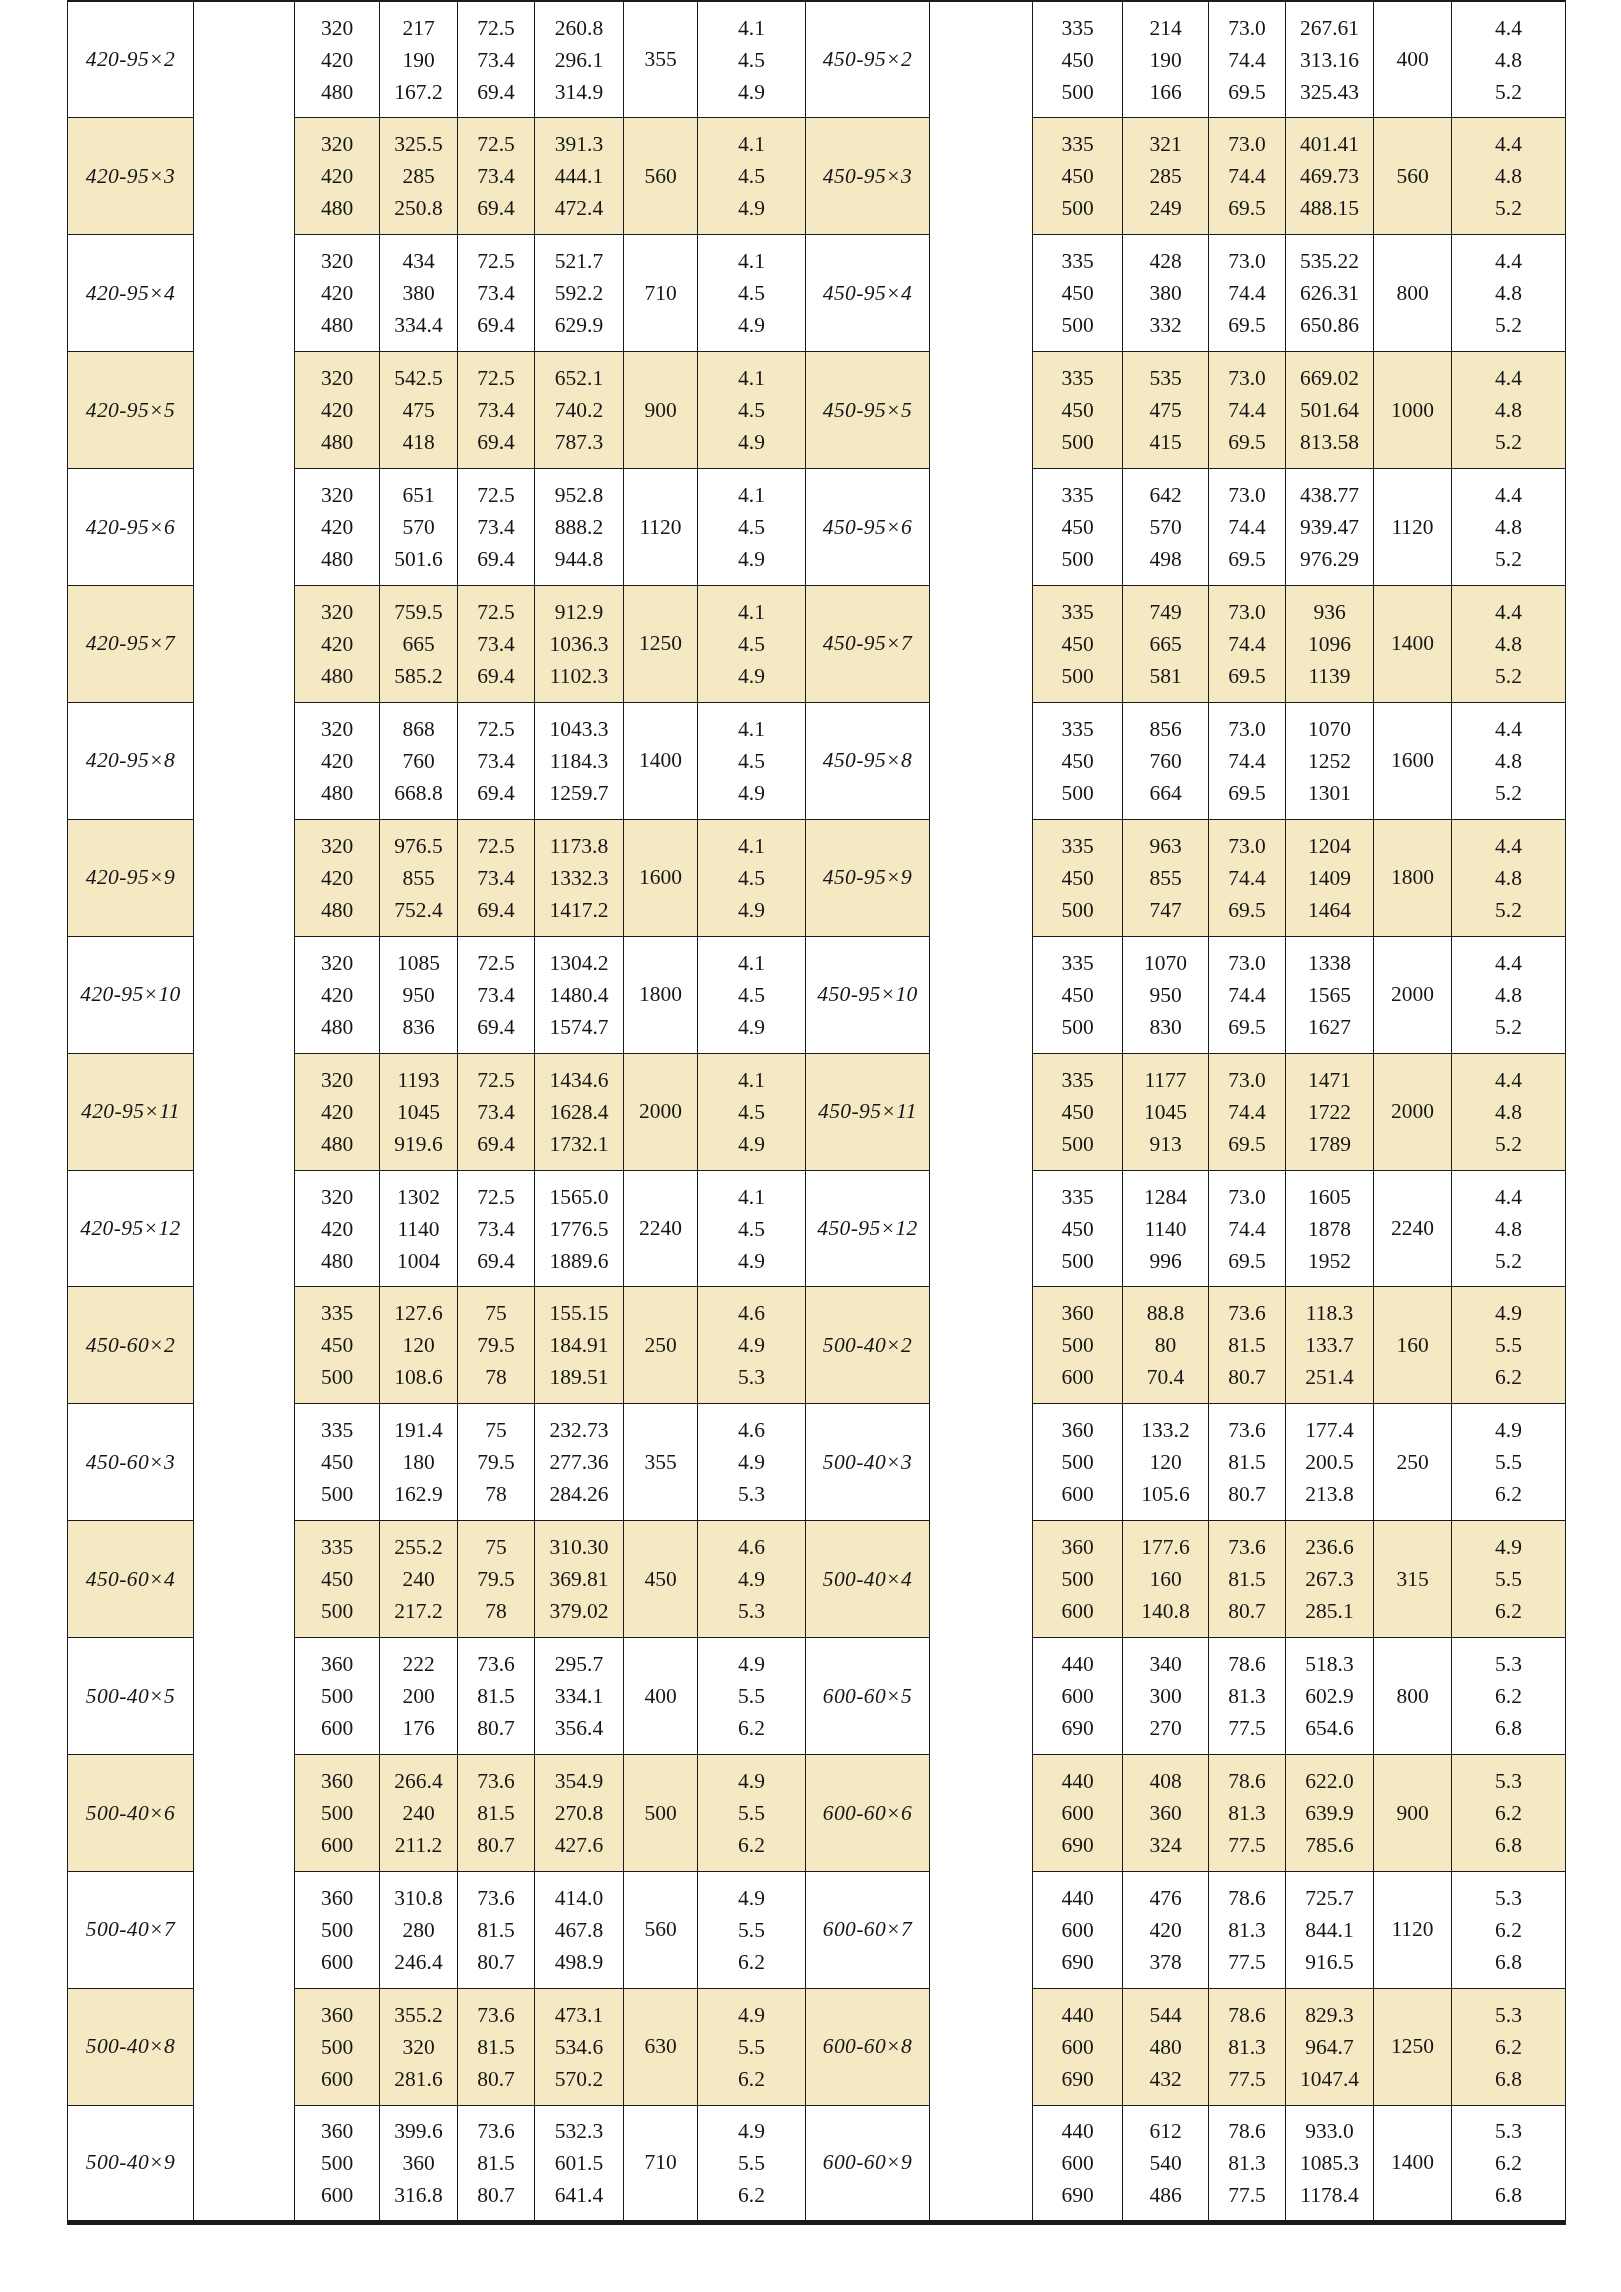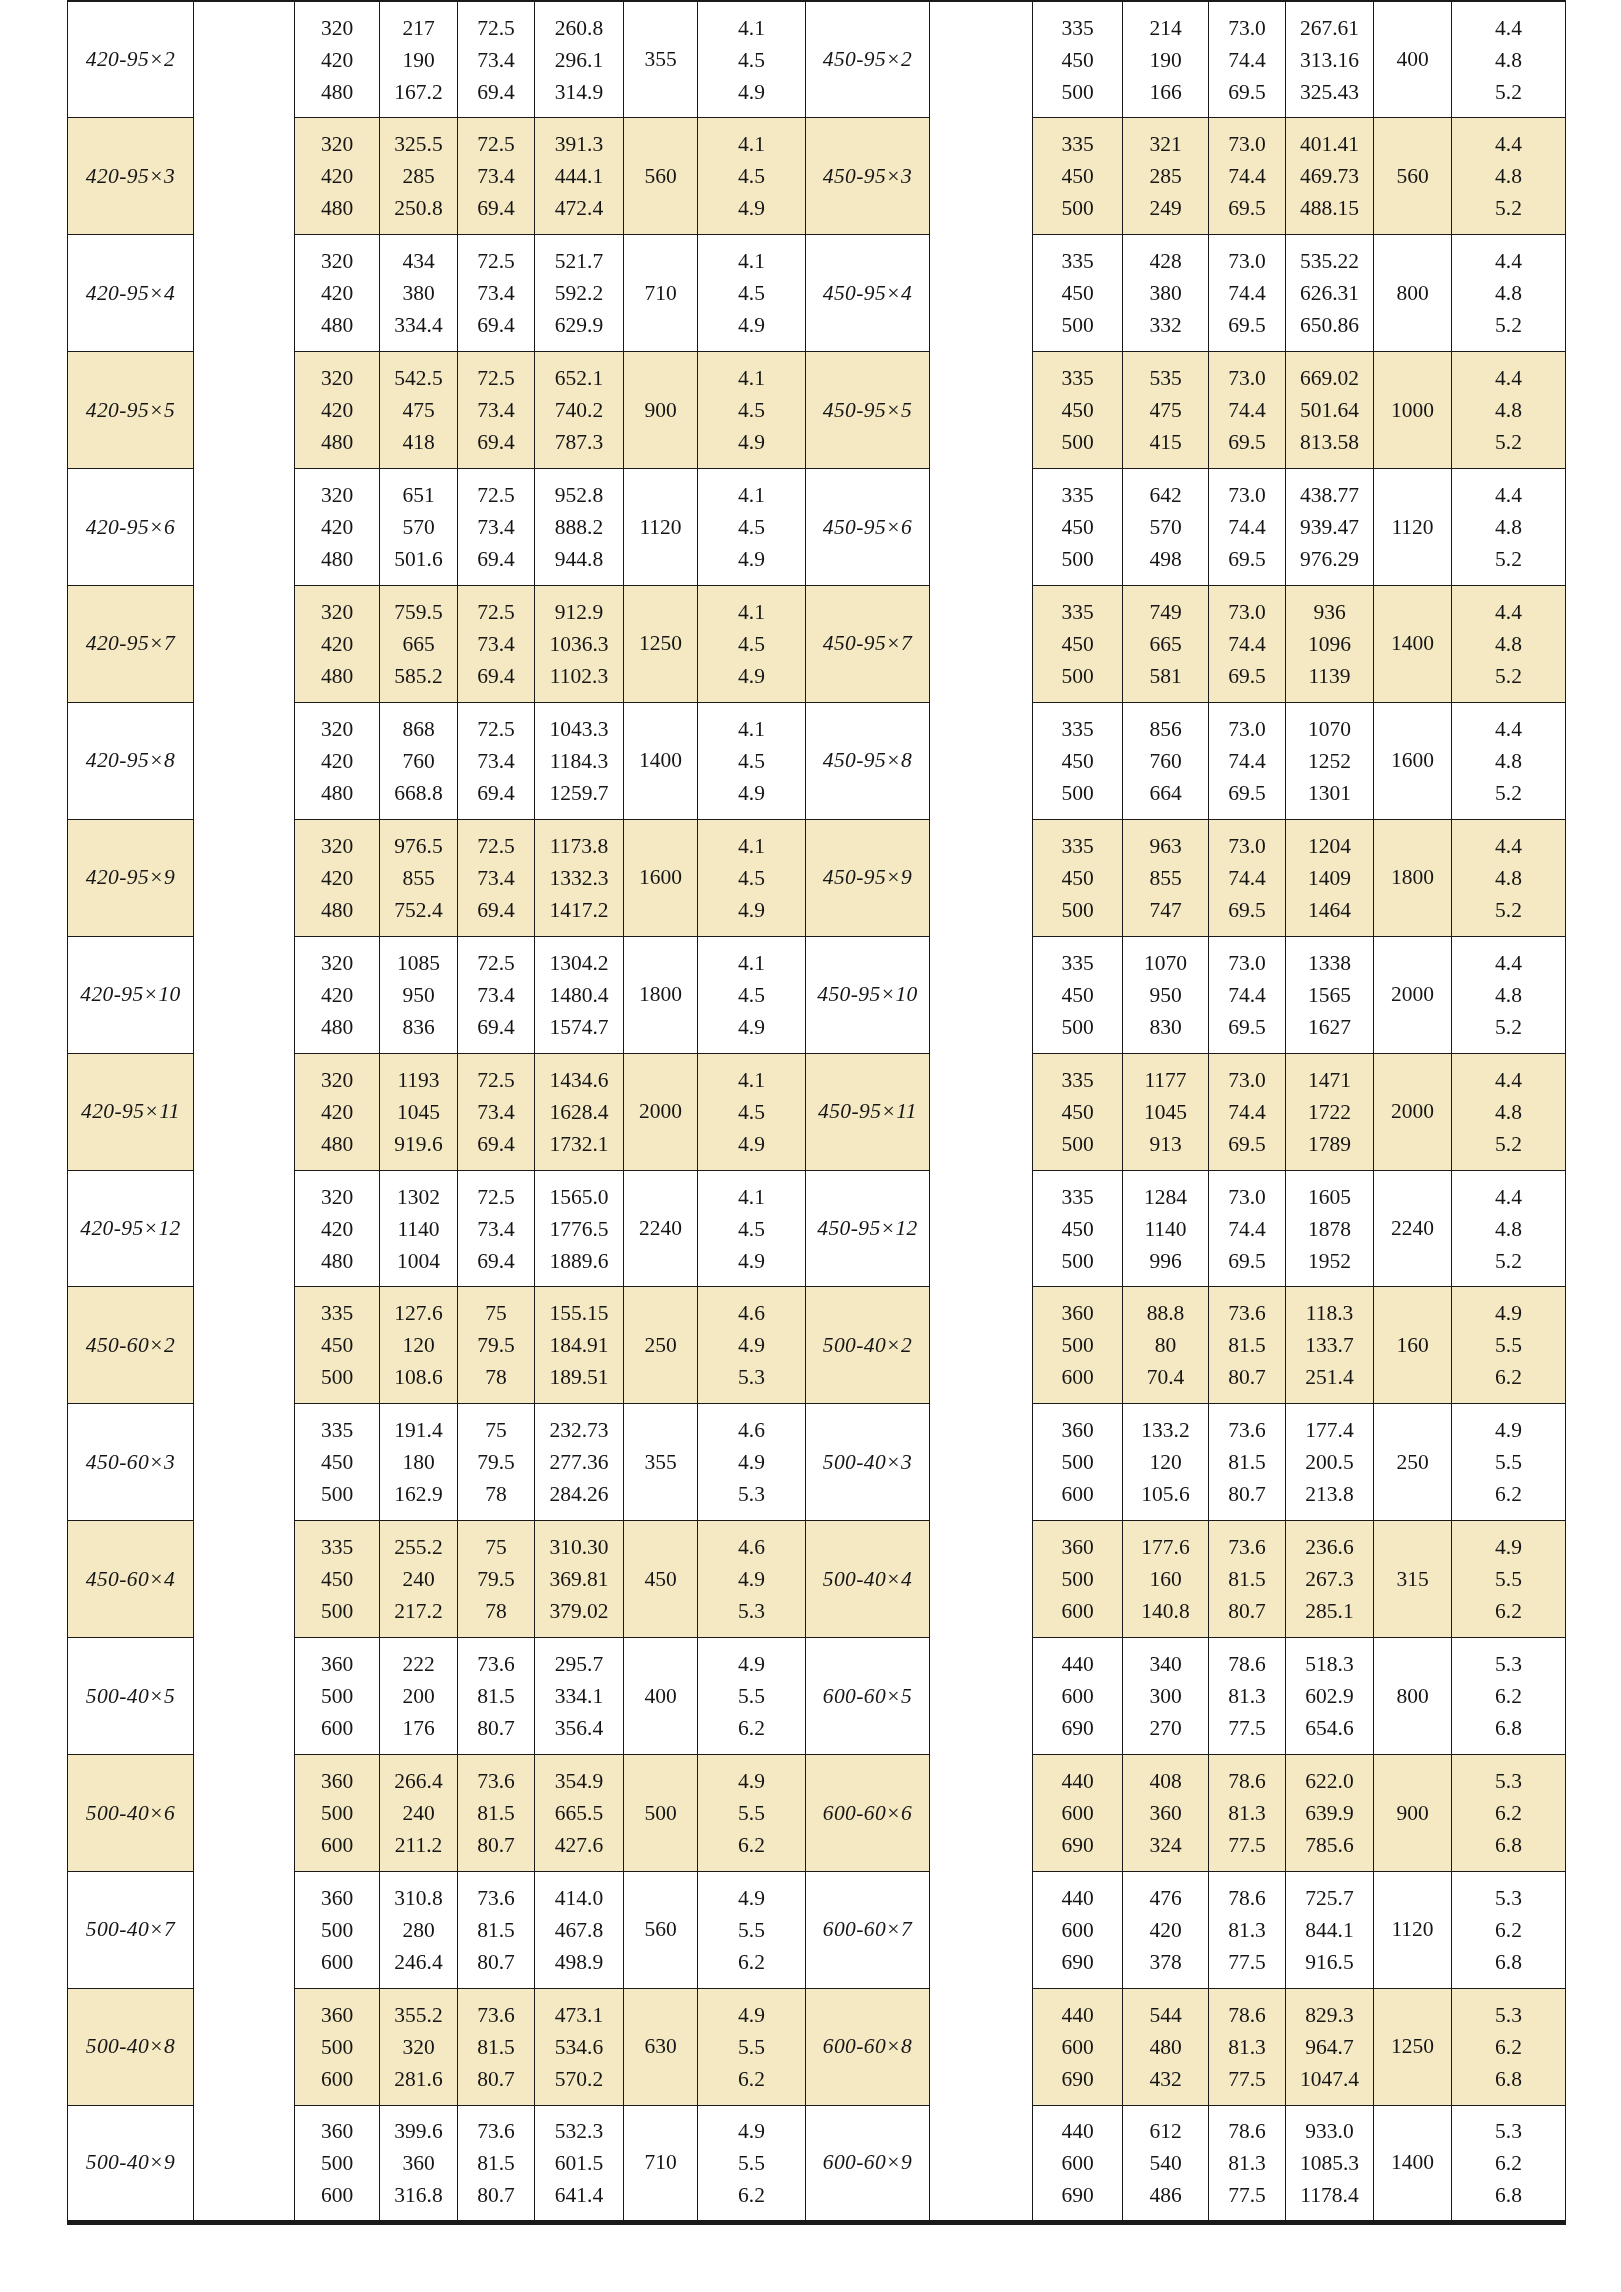--- a/index.html
+++ b/index.html
@@ -964,7 +964,7 @@
           </td>
           <td class="tv">
             <div>354.9</div>
-            <div>665.5</div>
+            <div>270.8</div>
             <div>427.6</div>
           </td>
           <td class="single">500</td>

